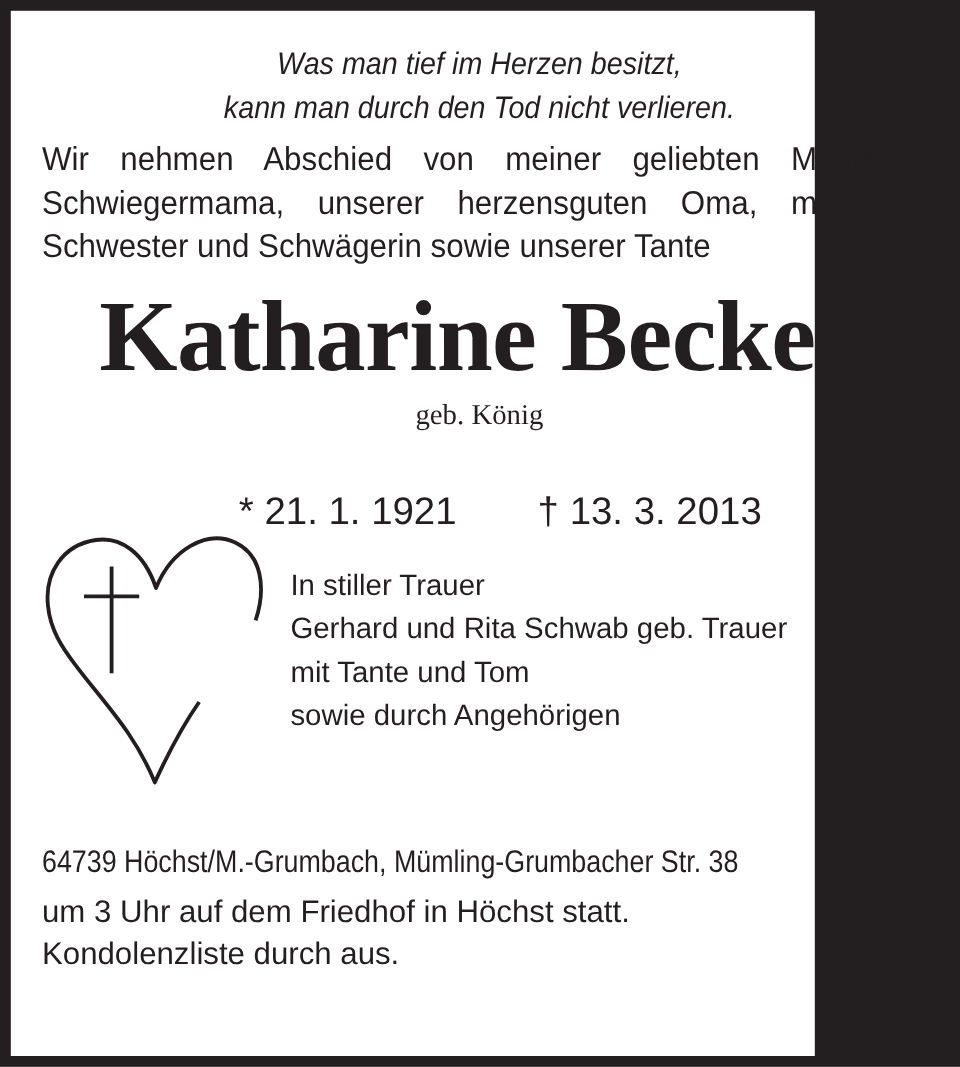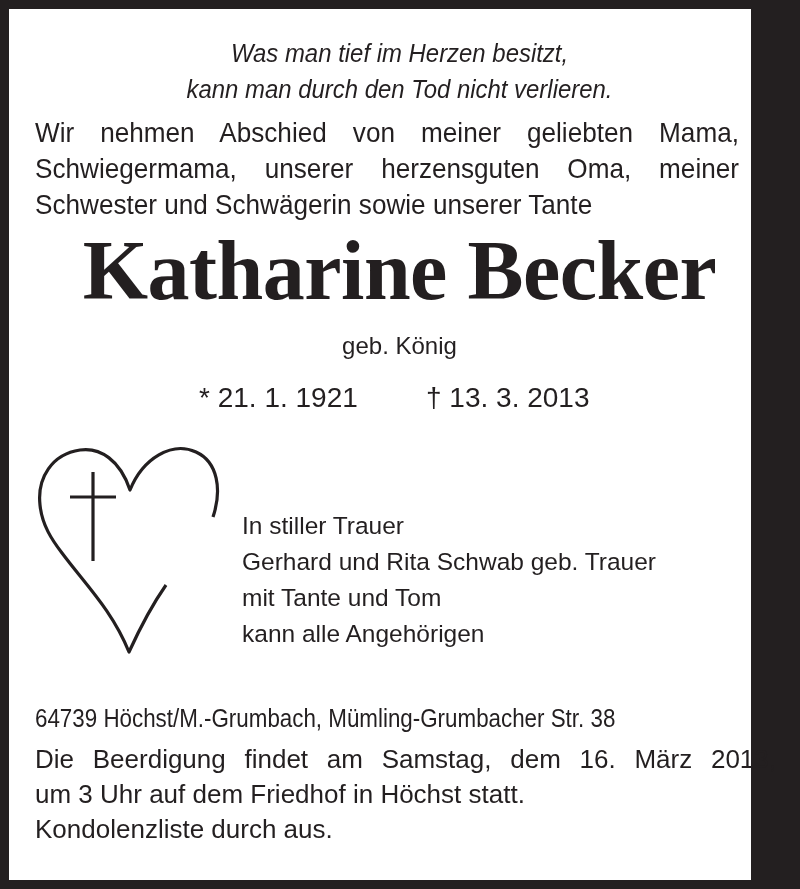--- a/index.html
+++ b/index.html
@@ -14,7 +14,7 @@
     .page {
       position: absolute;
       left: 9px; top: 9px;
-      width: 742px; height: 871px;
+      width: 670px; height: 871px;
       background: #ffffff;
     }
     .abs { position: absolute; white-space: nowrap; }

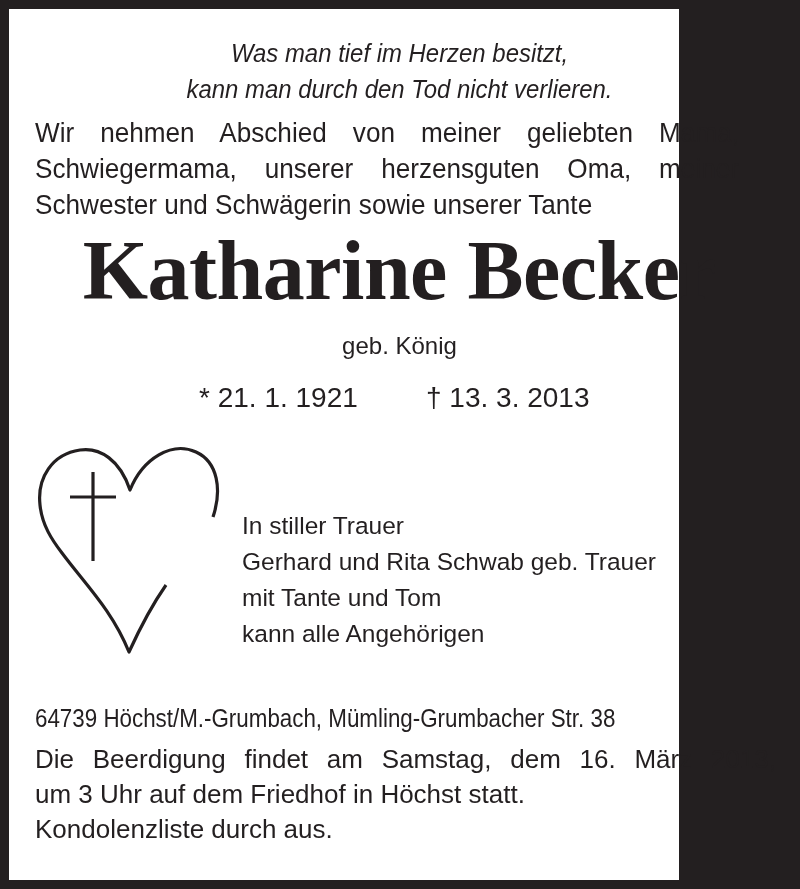--- a/index.html
+++ b/index.html
@@ -78,7 +78,7 @@
     <span style="display:block;">Schwester und Schwägerin sowie unserer Tante</span>
   </div>
 
-  <div class="abs name" style="top:217px;">Katharine Becker</div>
+  <div class="abs name" style="top:227px;">Katharine Becker</div>
 
   <div class="abs nee" style="top:322px;">geb. König</div>
 

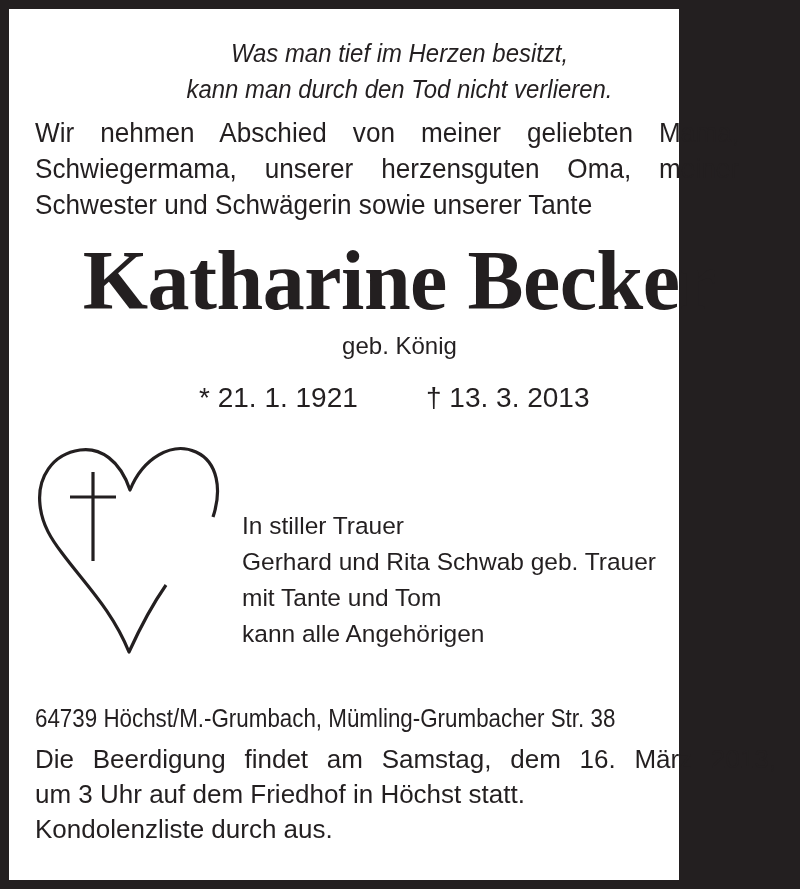--- a/index.html
+++ b/index.html
@@ -80,7 +80,7 @@
 
   <div class="abs name" style="top:227px;">Katharine Becker</div>
 
-  <div class="abs nee" style="top:322px;">geb. König</div>
+  <div class="abs nee" style="top:322px;font-family:Liberation Serif, serif;">geb. König</div>
 
   <div class="abs dates" style="left:190px; top:374px;">* 21. 1. 1921</div>
   <div class="abs dates" style="left:417px; top:374px;">† 13. 3. 2013</div>

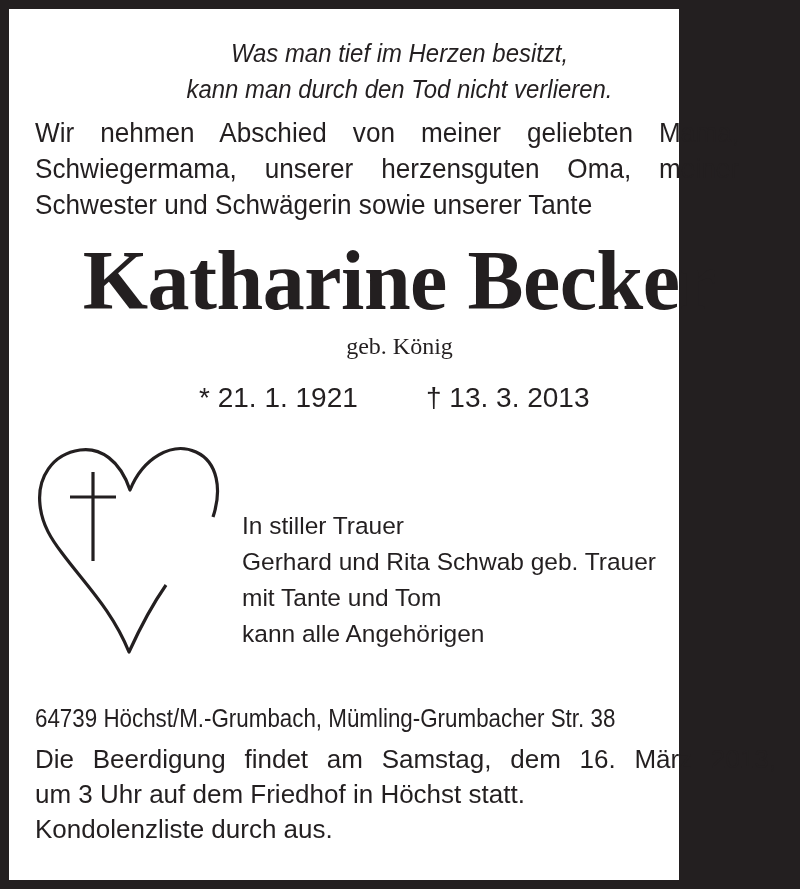--- a/index.html
+++ b/index.html
@@ -42,7 +42,7 @@
       font-size: 24px; line-height: 30px;
     }
     .dates {
-      font-size: 28px; line-height: 30px;
+      font-size: 32px; line-height: 30px; margin-top: 28px;
     }
     .heart { position: absolute; left: 0; top: 0; }
     .family {

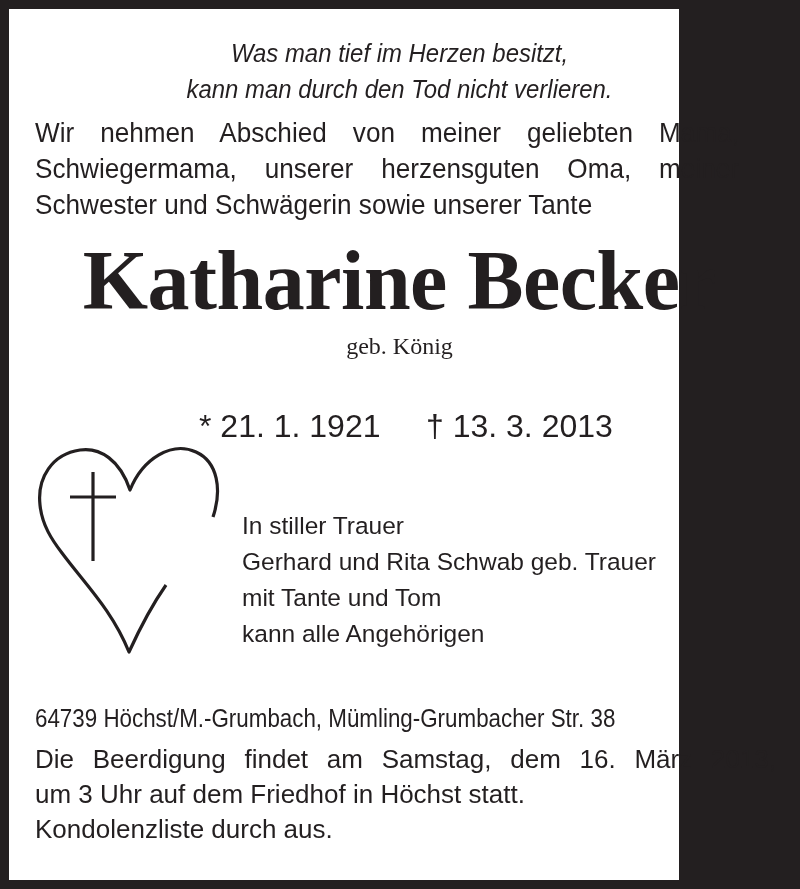--- a/index.html
+++ b/index.html
@@ -83,7 +83,7 @@
   <div class="abs nee" style="top:322px;font-family:Liberation Serif, serif;">geb. König</div>
 
   <div class="abs dates" style="left:190px; top:374px;">* 21. 1. 1921</div>
-  <div class="abs dates" style="left:417px; top:374px;">† 13. 3. 2013</div>
+  <div class="abs dates" style="left:439px; top:374px;">† 13. 3. 2013</div>
 
   <svg class="heart" width="781" height="871" viewBox="9 9 781 871">
     <g fill="none" stroke="#231f20" stroke-width="3.2" stroke-linecap="butt" stroke-linejoin="round">

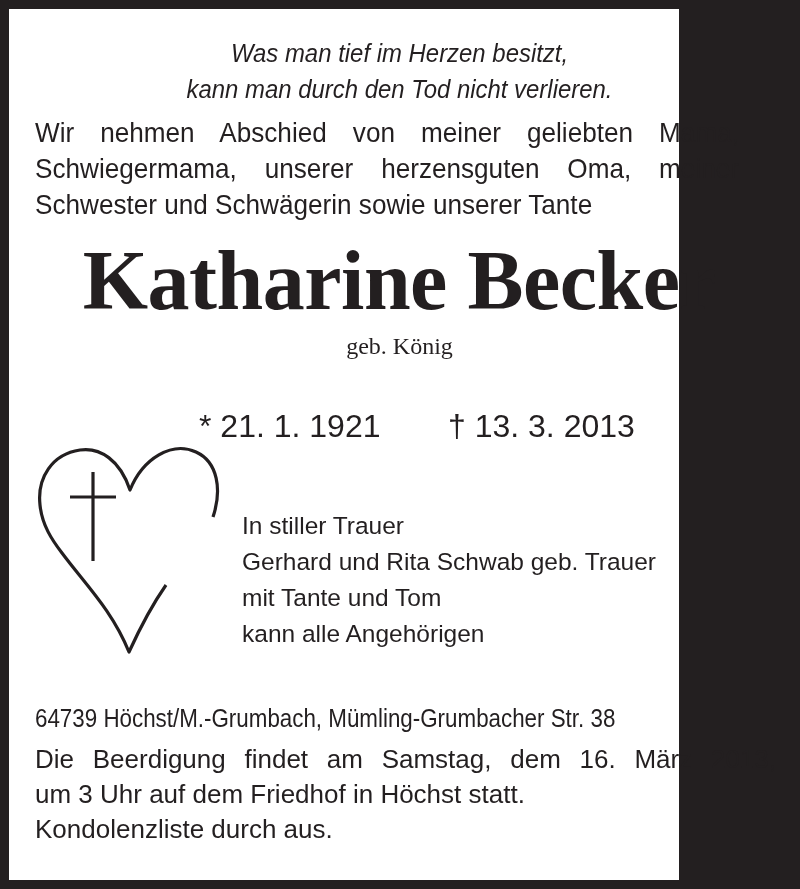--- a/index.html
+++ b/index.html
@@ -47,7 +47,7 @@
     .heart { position: absolute; left: 0; top: 0; }
     .family {
       left: 233px;
-      font-size: 24.5px; line-height: 36px; margin-top: 37px;
+      font-size: 24.5px; line-height: 36px;
     }
     .family .bold { font-weight: normal; }
     .bottom {

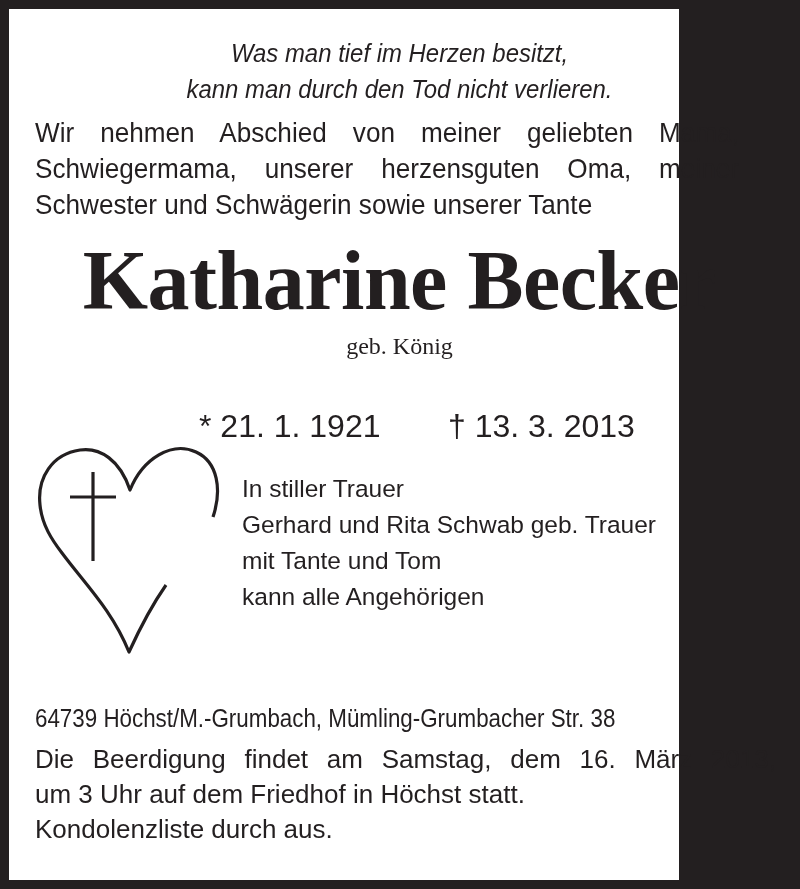--- a/index.html
+++ b/index.html
@@ -108,7 +108,7 @@
       <span class="bold">Gerhard und Rita Schwab</span><span> geb. Trauer</span>
     </div>
     <div class="bold">mit Tante und Tom</div>
-    <div class="bold">kann alle Angehörigen</div>
+    <div class="bold">sowie durch Angehörigen</div>
   </div>
 
   <div class="abs bottom addr" style="top:692px;">64739 Höchst/M.-Grumbach, Mümling-Grumbacher Str. 38</div>

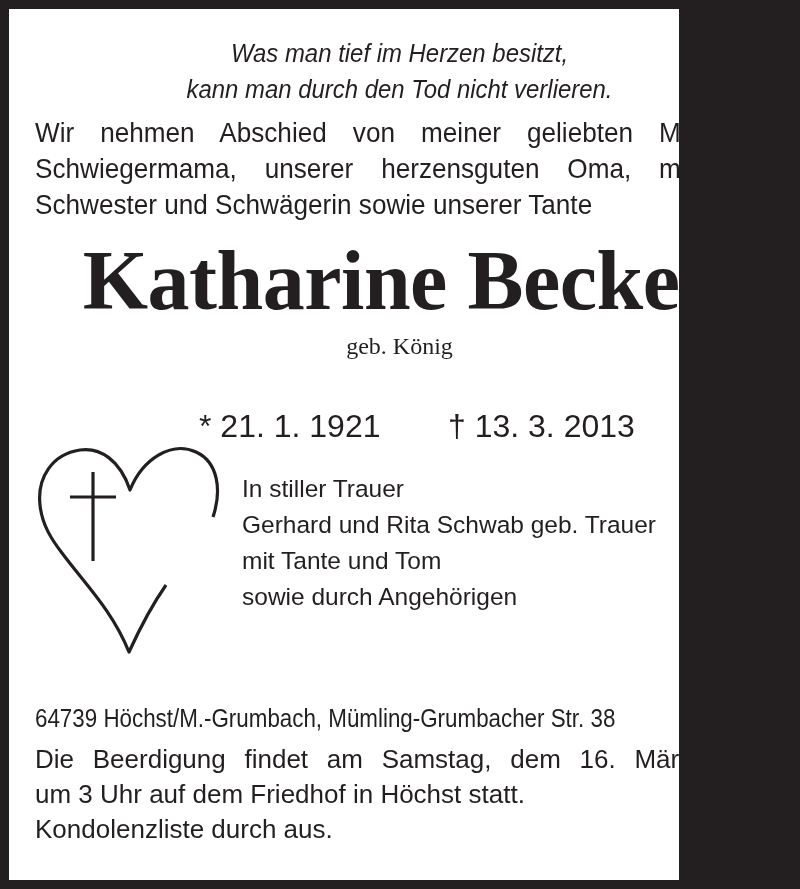--- a/index.html
+++ b/index.html
@@ -113,7 +113,6 @@
 
   <div class="abs bottom addr" style="top:692px;">64739 Höchst/M.-Grumbach, Mümling-Grumbacher Str. 38</div>
   <div class="abs bottom" style="top:733px; width:741px;">
-    <span class="justify-line">Die Beerdigung findet am Samstag, dem 16. März 2013,</span>
     <span style="display:block;">um 3 Uhr auf dem Friedhof in Höchst statt.</span>
     <span style="display:block;">Kondolenzliste durch aus.</span>
   </div>

